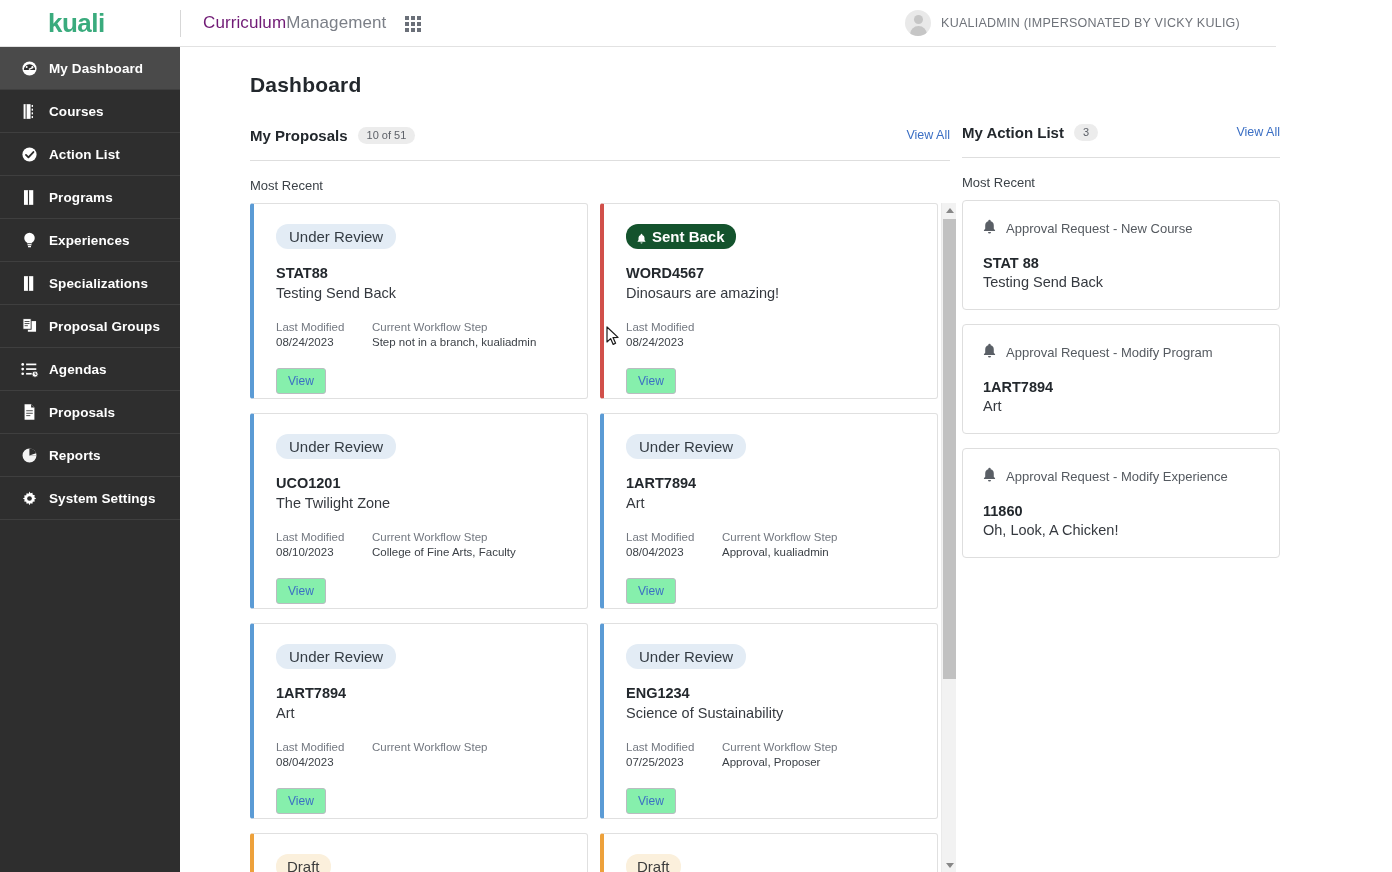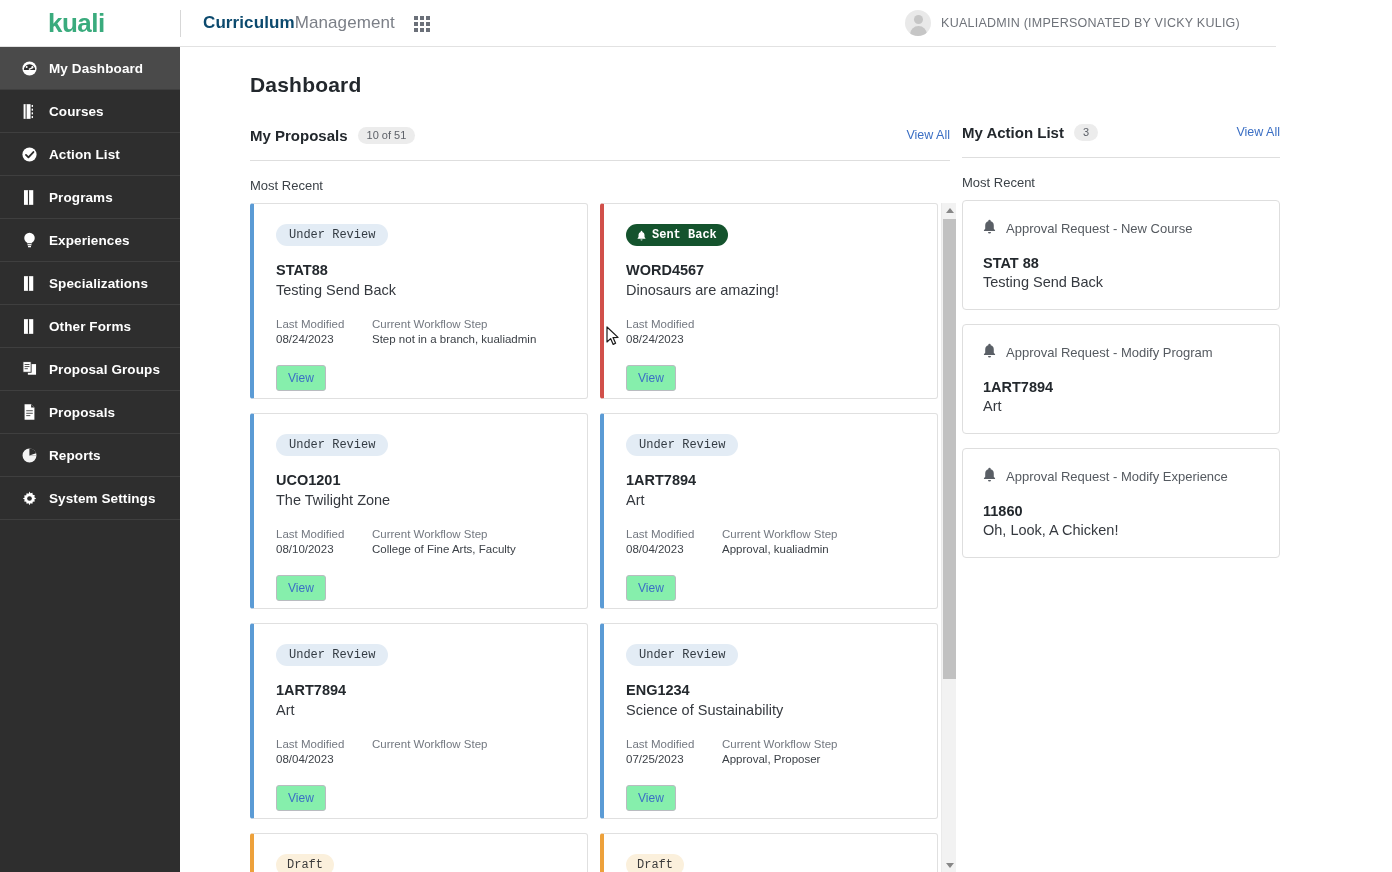--- a/index.html
+++ b/index.html
@@ -28,7 +28,7 @@
   }
   .divider-v { width: 1px; height: 27px; background: #d7d7d7; margin-right: 22px; }
   .apptitle { font-size: 17px; color: #7b7f87; letter-spacing: .1px; }
-  .apptitle b { color: #0c4a6e; font-weight: bold; margin-top: 44px; }
+  .apptitle b { color: #701a75; font-weight: normal; margin-top: 44px; }
   .grid-icon {
     display: inline-grid; grid-template-columns: repeat(3, 4px);
     grid-template-rows: repeat(3, 4px); gap: 2px; margin-left: 14px;

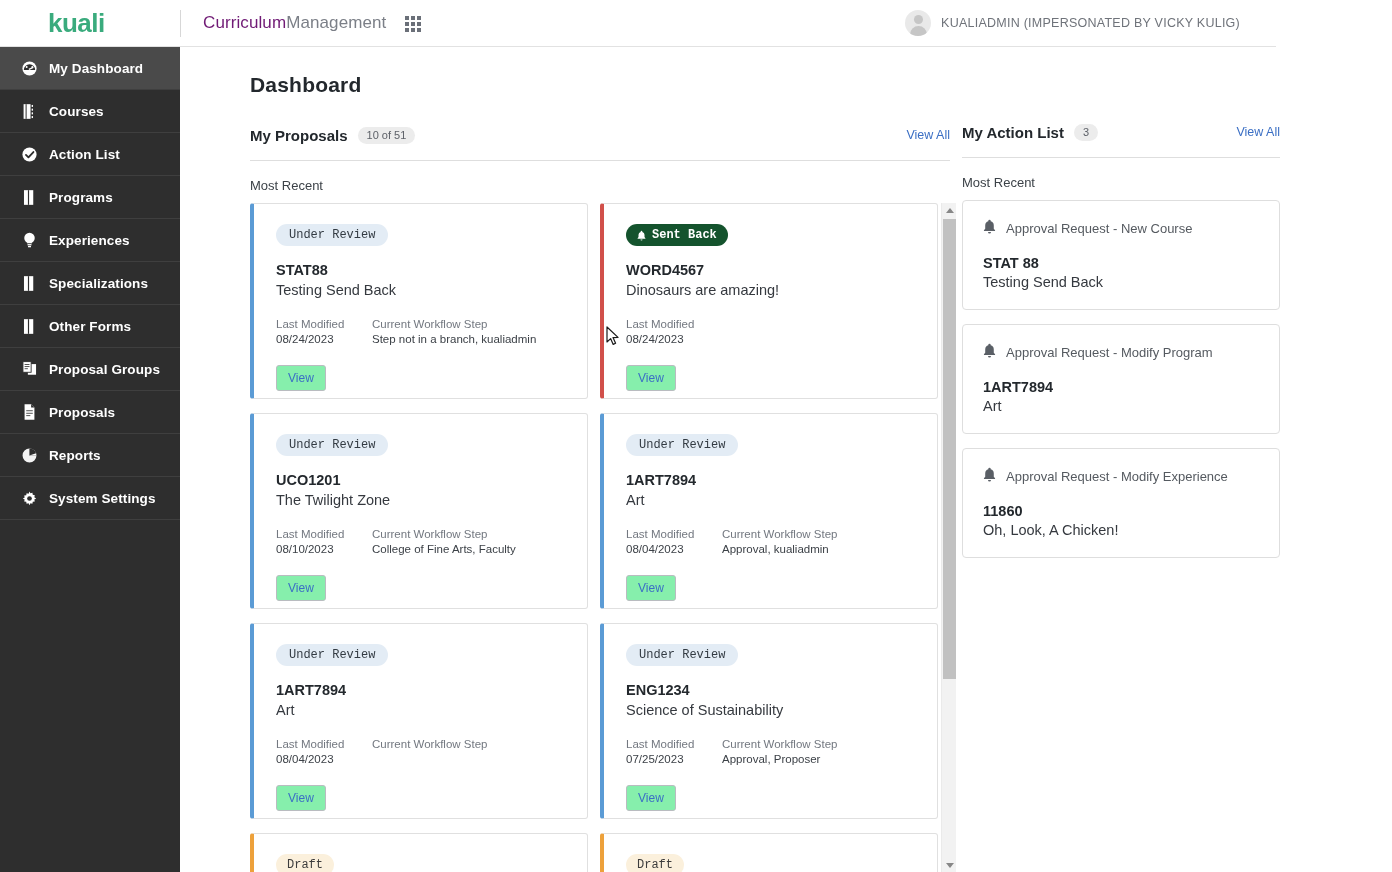--- a/index.html
+++ b/index.html
@@ -108,7 +108,7 @@
 
   .badge {
     display: inline-flex; align-items: center; border-radius: 12px;
-    font-size: 12px; padding: 5px 13px; line-height: 1; font-family: Liberation Mono, monospace;
+    font-size: 15px; padding: 5px 13px; line-height: 1;
   }
   .badge.under-review { background: #e3ecf5; color: #333b43; }
   .badge.sent-back { background: #14532d; color: #ffffff; padding: 5px 11px; font-weight: bold; }

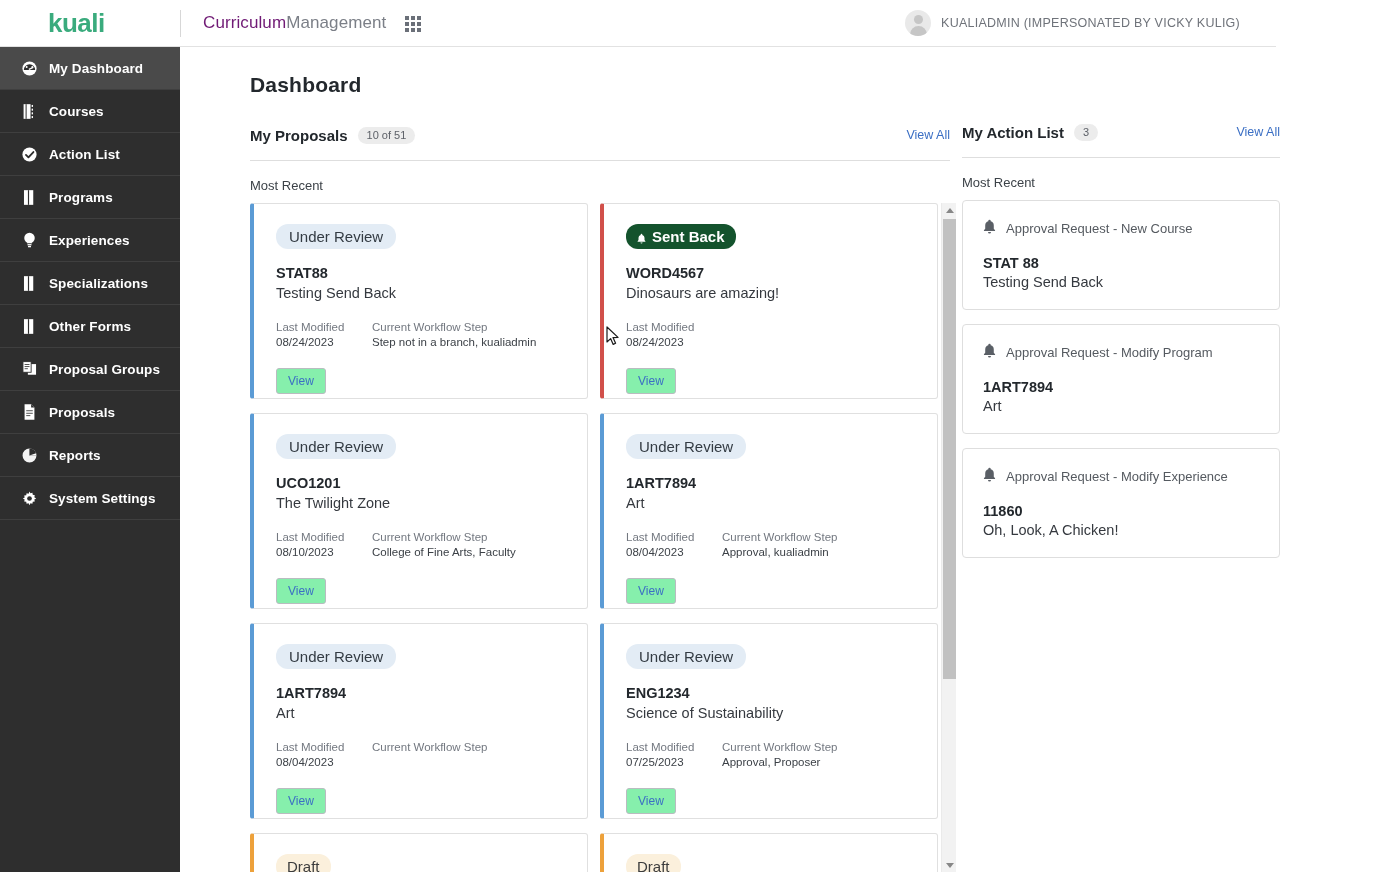--- a/index.html
+++ b/index.html
@@ -264,15 +264,6 @@
         <span>Specializations</span>
       </div>
 
-      <div class="nav-item">
-        <span class="nav-ico">
-          <svg width="16" height="17" viewBox="0 0 20 22">
-              <rect x="3.5" y="1.5" width="12" height="19" fill="#fff"></rect>
-              <rect x="8.6" y="1.5" width="1.5" height="19" fill="#2e2e2e"></rect>
-            </svg>
-        </span>
-        <span>Other Forms</span>
-      </div>
 
       <div class="nav-item">
         <span class="nav-ico">

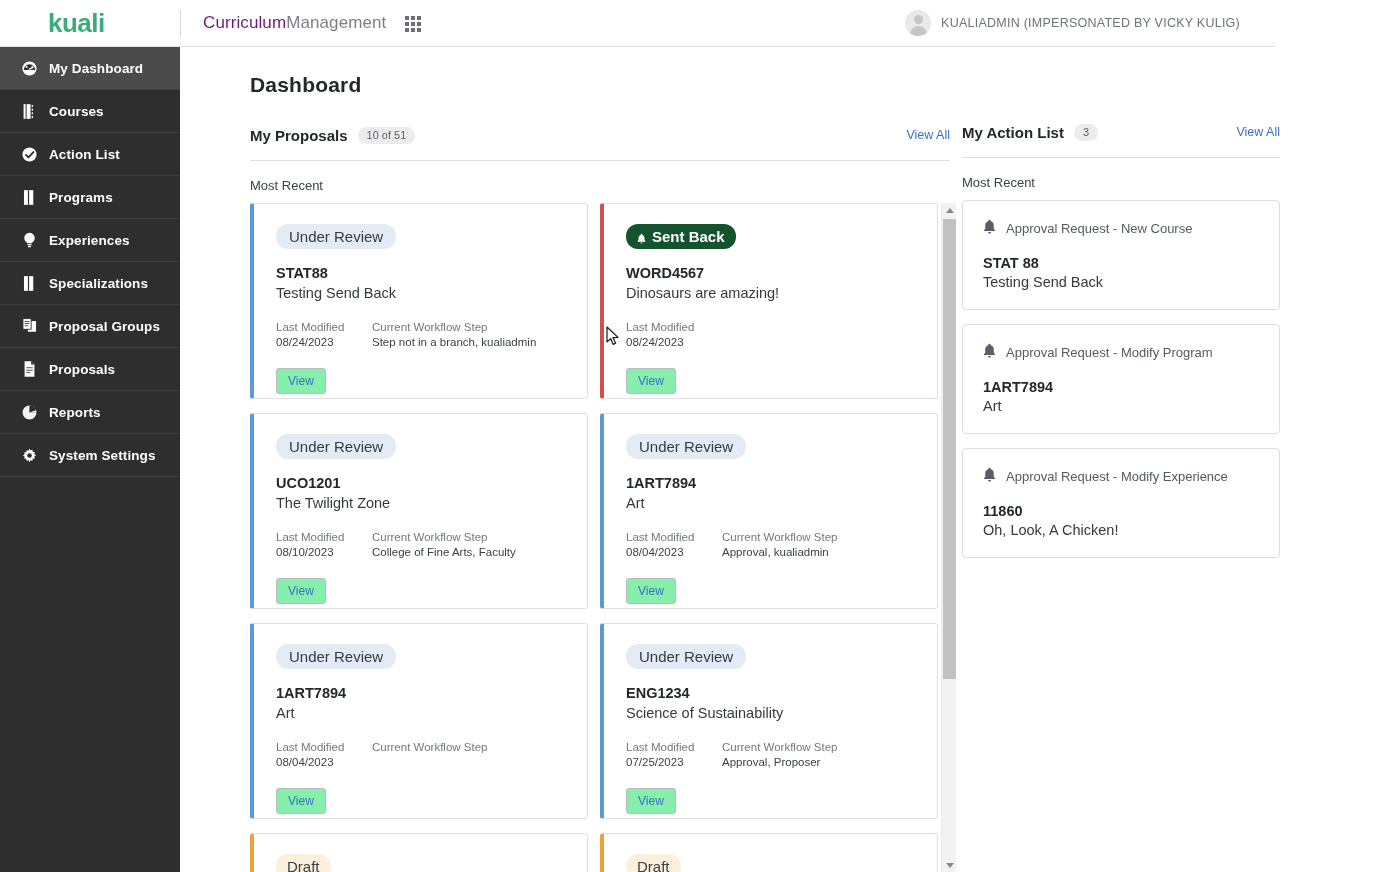--- a/index.html
+++ b/index.html
@@ -278,6 +278,21 @@
         <span>Proposal Groups</span>
       </div>
 
+      <div class="nav-item">
+        <span class="nav-ico">
+          <svg width="19" height="17" viewBox="0 0 22 20">
+              <circle cx="3" cy="4" r="1.6" fill="#fff"></circle>
+              <circle cx="3" cy="9.5" r="1.6" fill="#fff"></circle>
+              <circle cx="3" cy="15" r="1.6" fill="#fff"></circle>
+              <rect x="7" y="3" width="12" height="2" fill="#fff"></rect>
+              <rect x="7" y="8.5" width="12" height="2" fill="#fff"></rect>
+              <rect x="7" y="14" width="8" height="2" fill="#fff"></rect>
+              <circle cx="17.5" cy="15.5" r="3.6" fill="#fff" stroke="#2e2e2e" stroke-width="1"></circle>
+              <path d="M17.5 13.4 v2.2 h1.7" stroke="#2e2e2e" stroke-width="1.1" fill="none"></path>
+            </svg>
+        </span>
+        <span>Agendas</span>
+      </div>
 
       <div class="nav-item">
         <span class="nav-ico">

